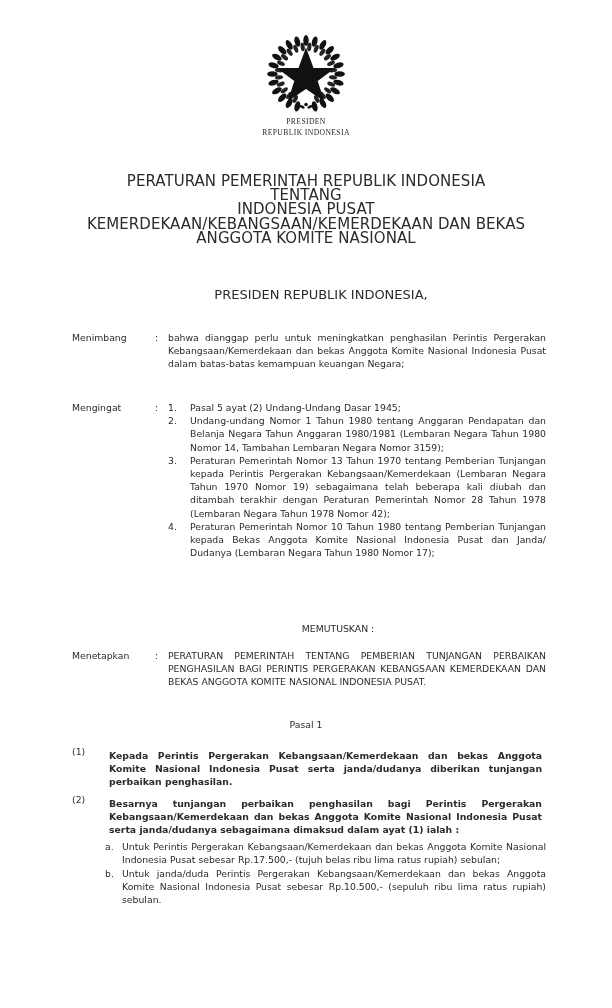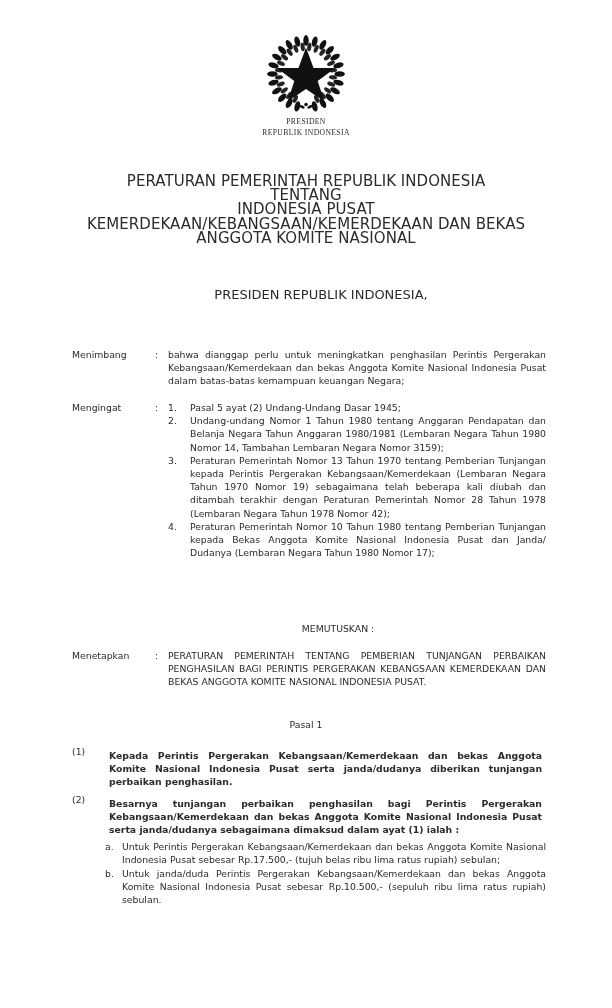--- a/index.html
+++ b/index.html
@@ -265,7 +265,7 @@
 
   <div class="presiden-line">PRESIDEN REPUBLIK INDONESIA,</div>
 
-  <div class="clause" style="top:348px;">
+  <div class="clause" style="top:331px;">
     <div class="clause-row">
       <div class="clause-label">Menimbang</div>
       <div class="clause-colon">:</div>

